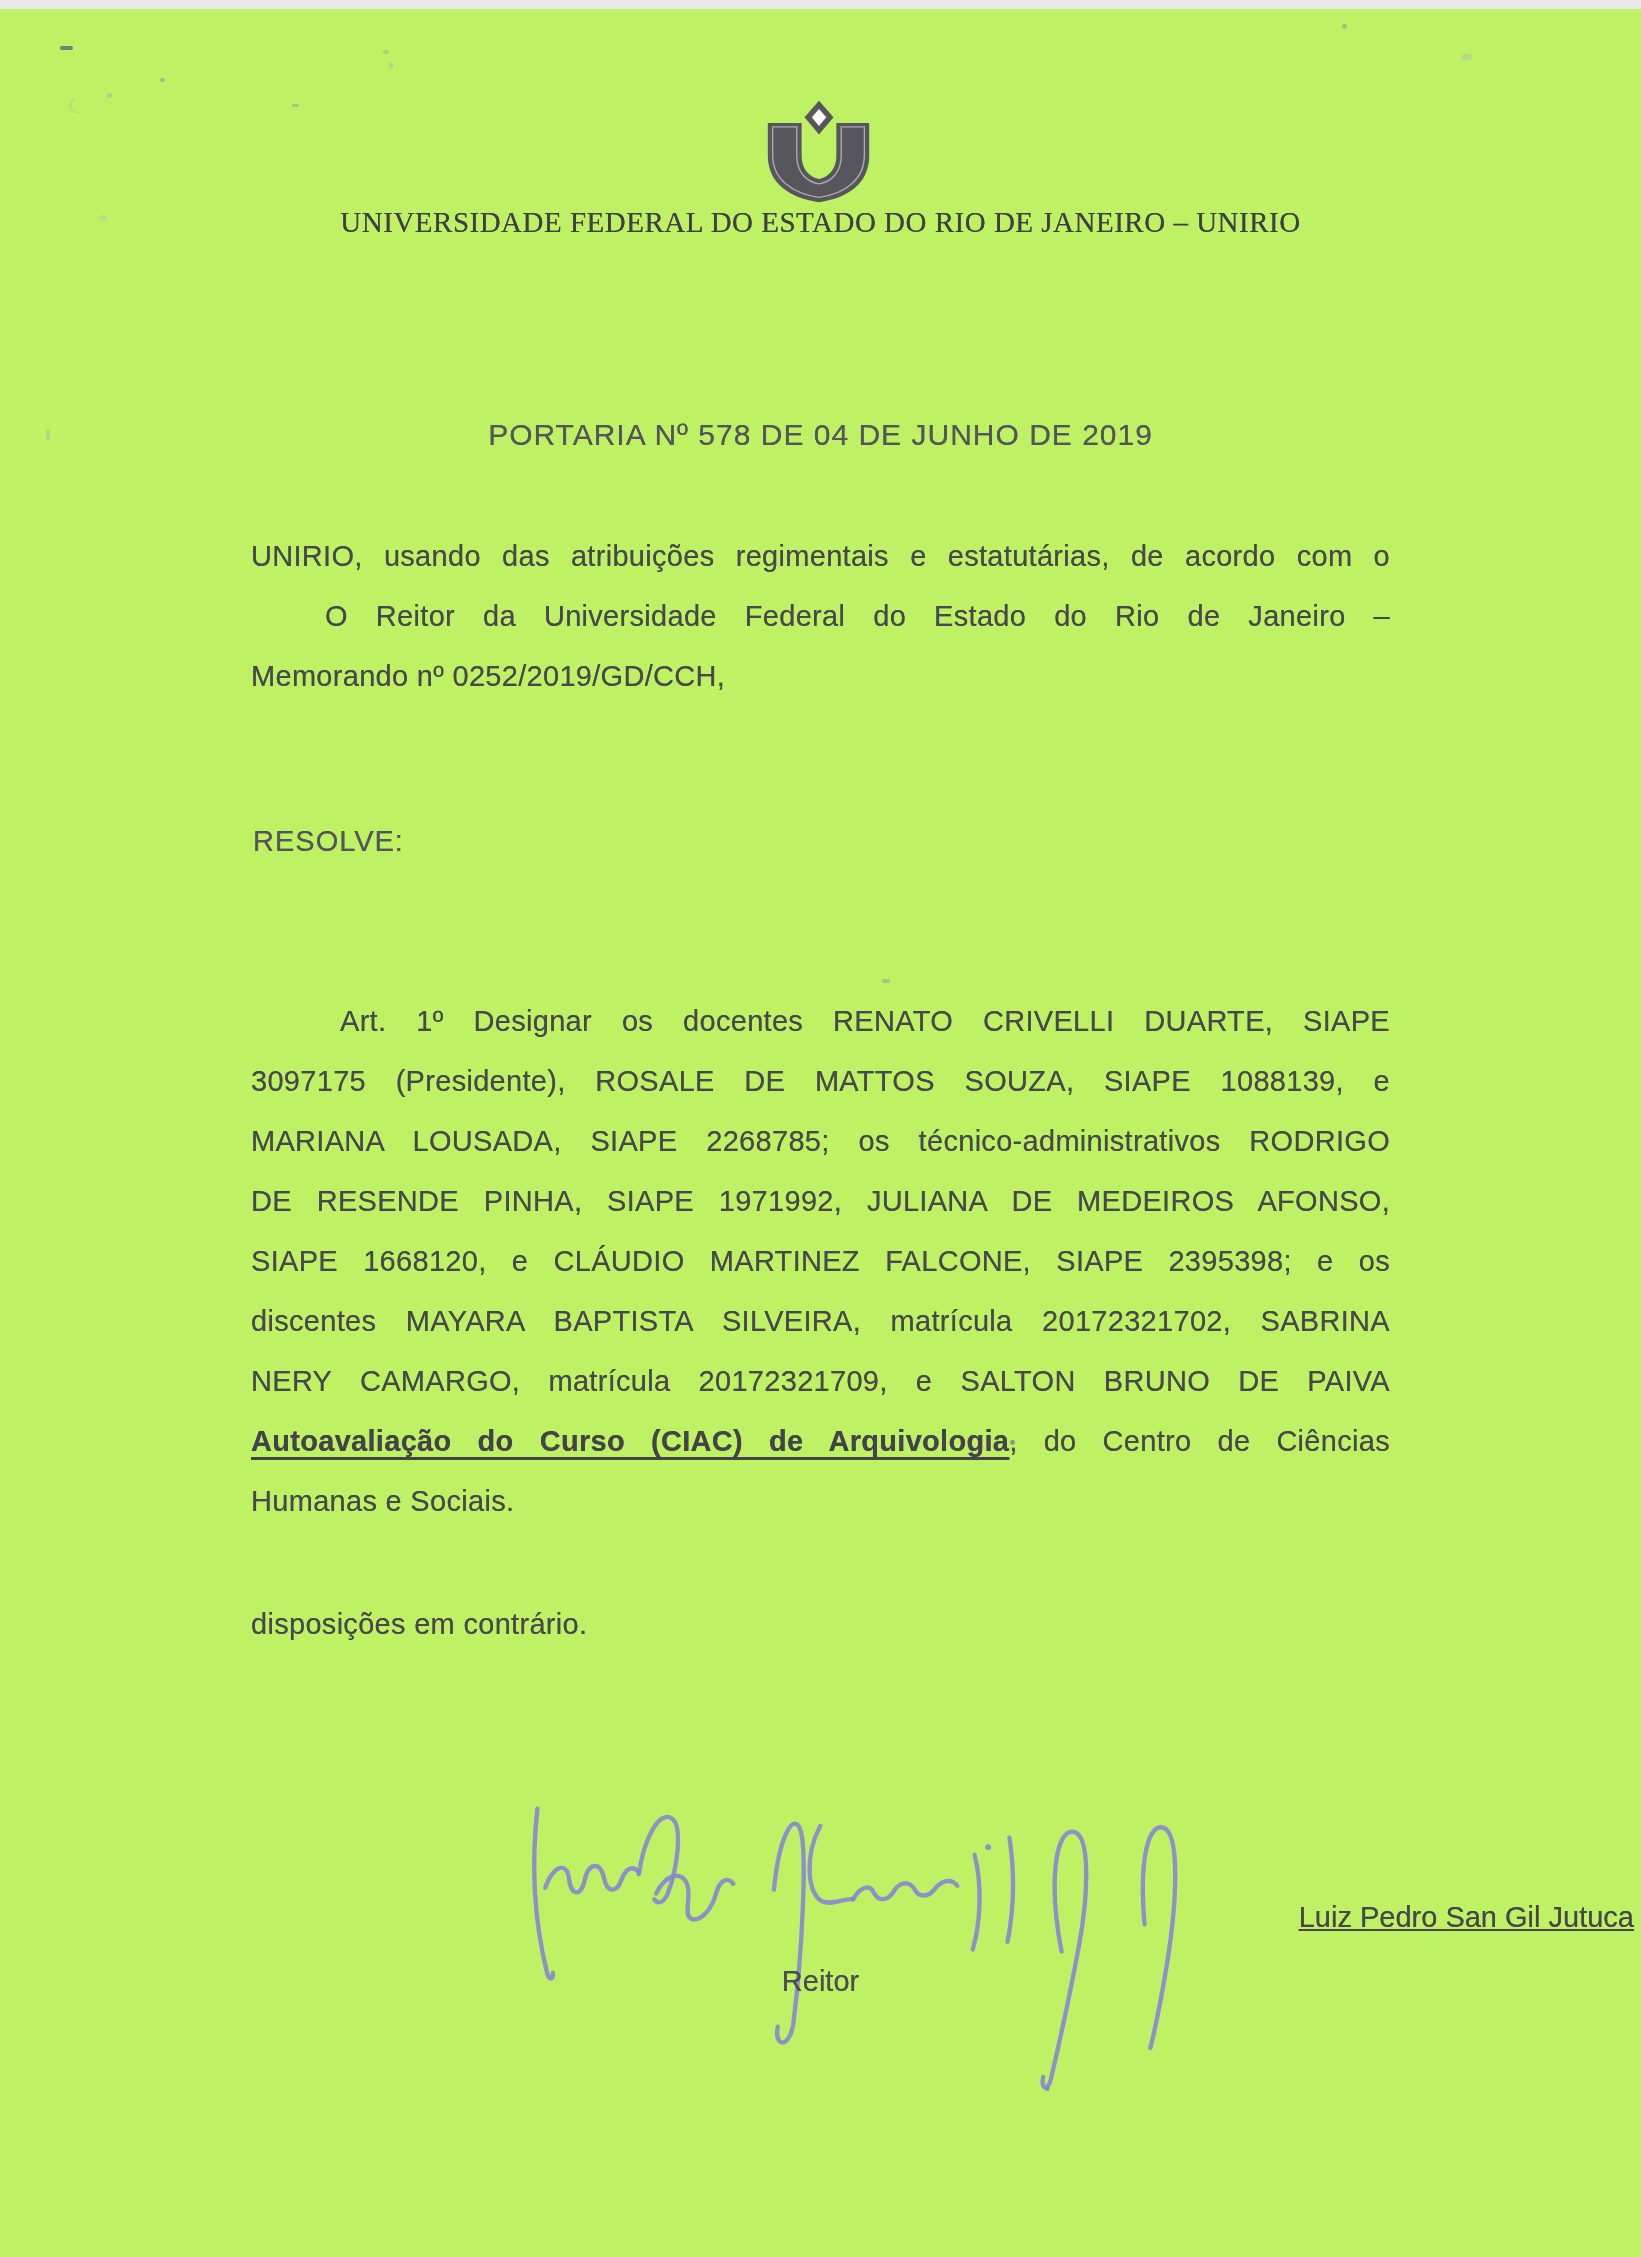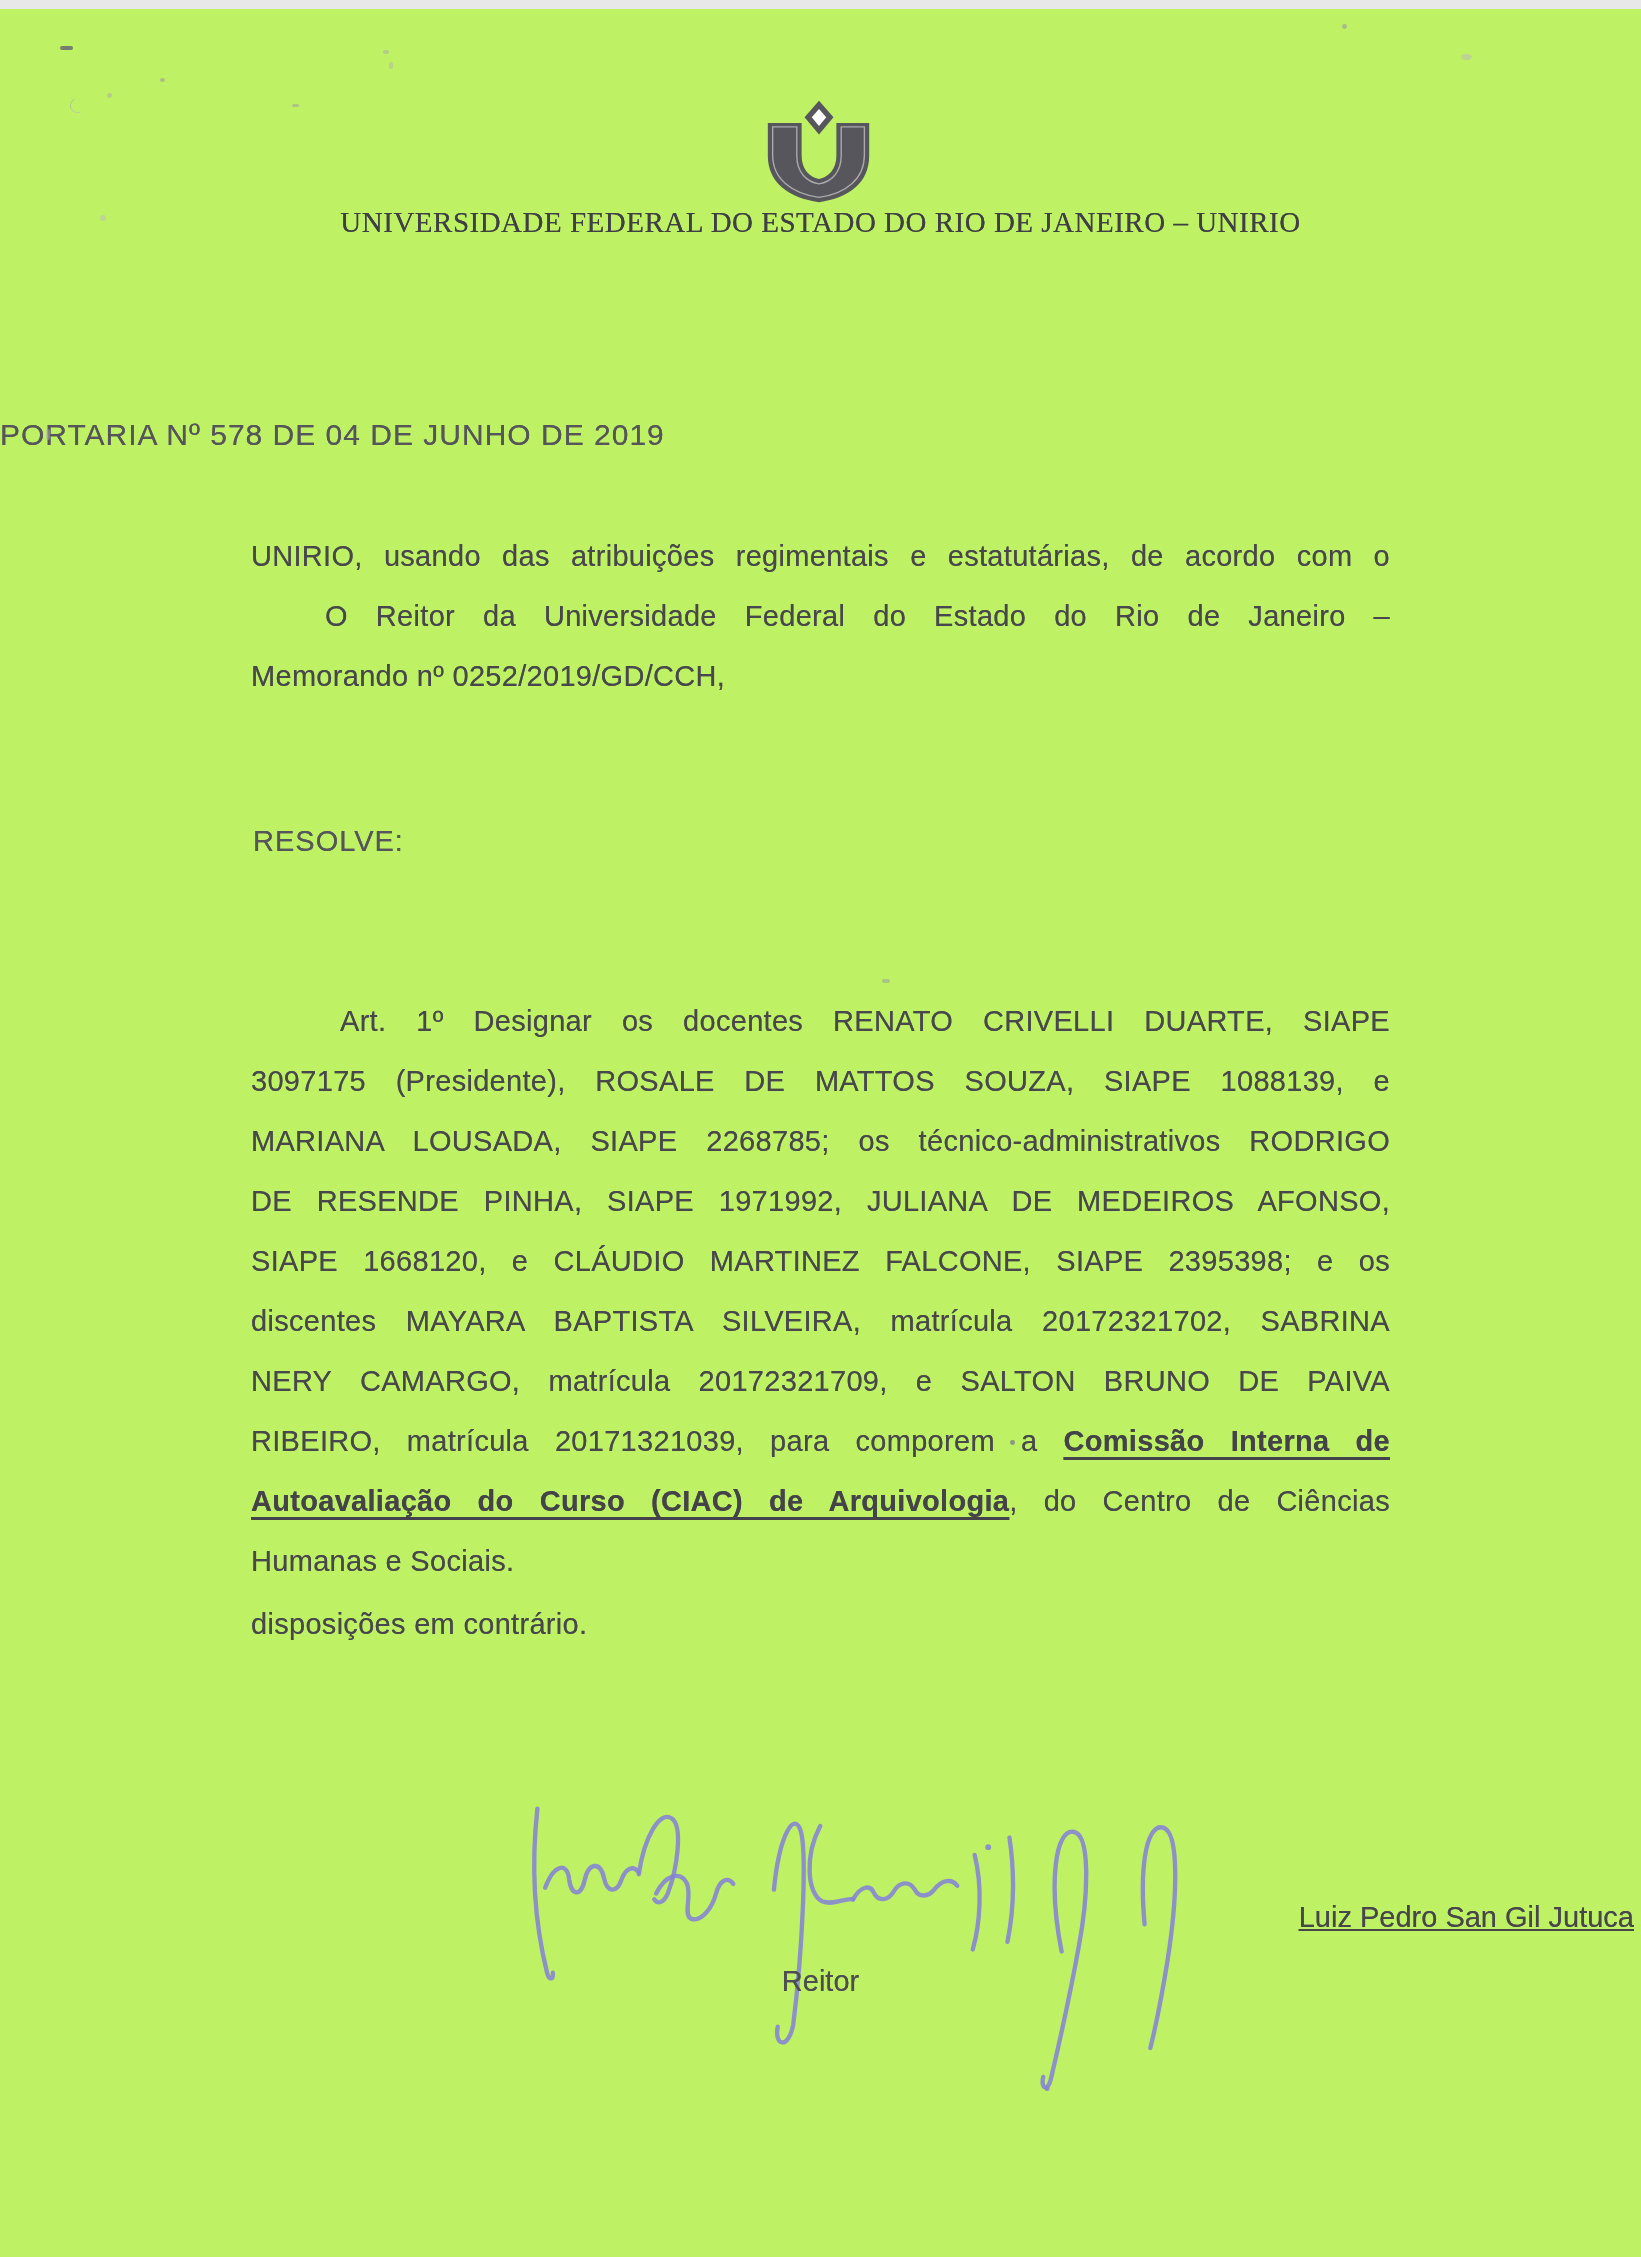--- a/index.html
+++ b/index.html
@@ -21,7 +21,7 @@
   }
   
   #title {
-    left:0; top:409px; width:1641px; 
+    left:0; top:409px; width:1641px; text-align:center;
     font-size:30px; letter-spacing:1px; color:#55555b;
     text-shadow:0 0 0.6px rgba(70,70,76,.8);
   }

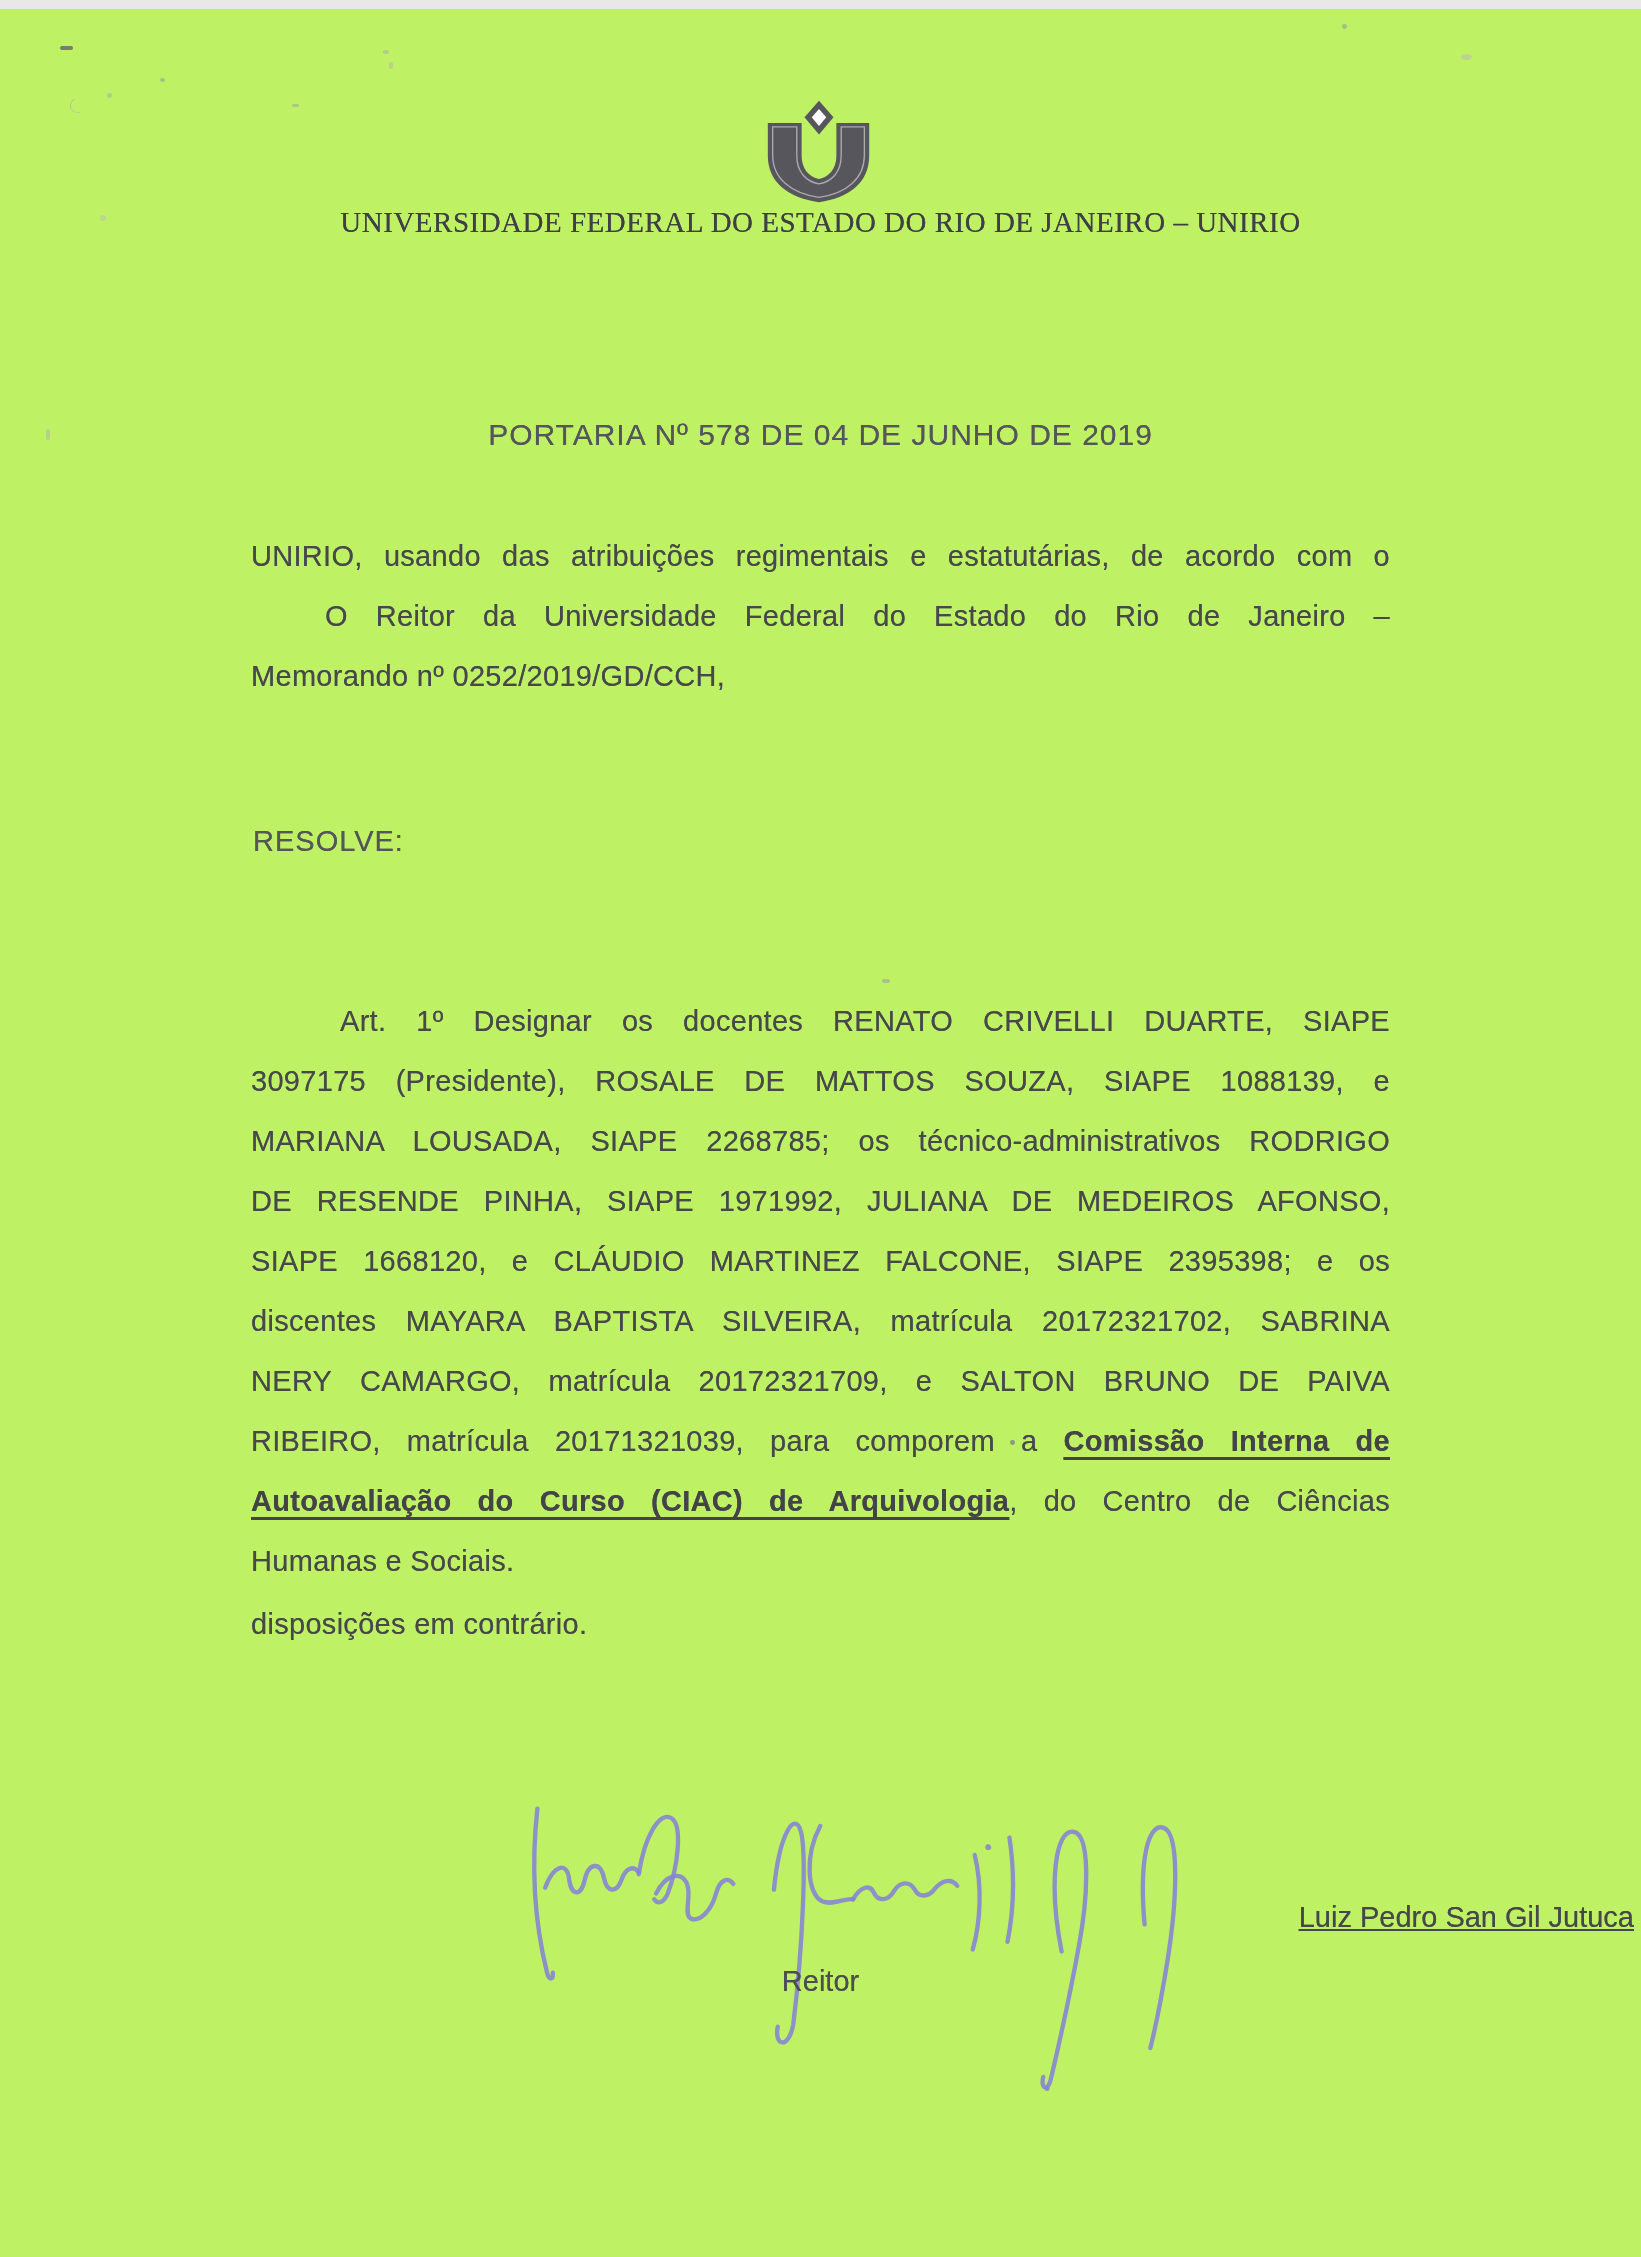--- a/index.html
+++ b/index.html
@@ -105,7 +105,6 @@
       <div class="tline just"><span>SIAPE 1668120, e CLÁUDIO MARTINEZ FALCONE, SIAPE 2395398; e os</span></div>
       <div class="tline just"><span>discentes MAYARA BAPTISTA SILVEIRA, matrícula 20172321702, SABRINA</span></div>
       <div class="tline just"><span>NERY CAMARGO, matrícula 20172321709, e SALTON BRUNO DE PAIVA</span></div>
-      <div class="tline just"><span>RIBEIRO, matrícula 20171321039, para comporem a </span><span class="bu">Comissão Interna de</span></div>
       <div class="tline just"><span class="bu">Autoavaliação do Curso (CIAC) de Arquivologia</span><span>, do Centro de Ciências</span></div>
       <div class="tline"><span>Humanas e Sociais.</span></div>
     </div>

